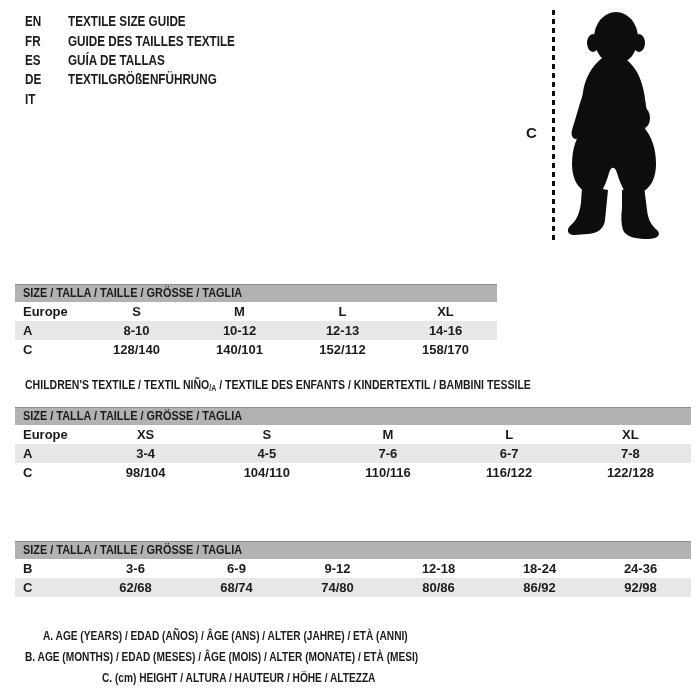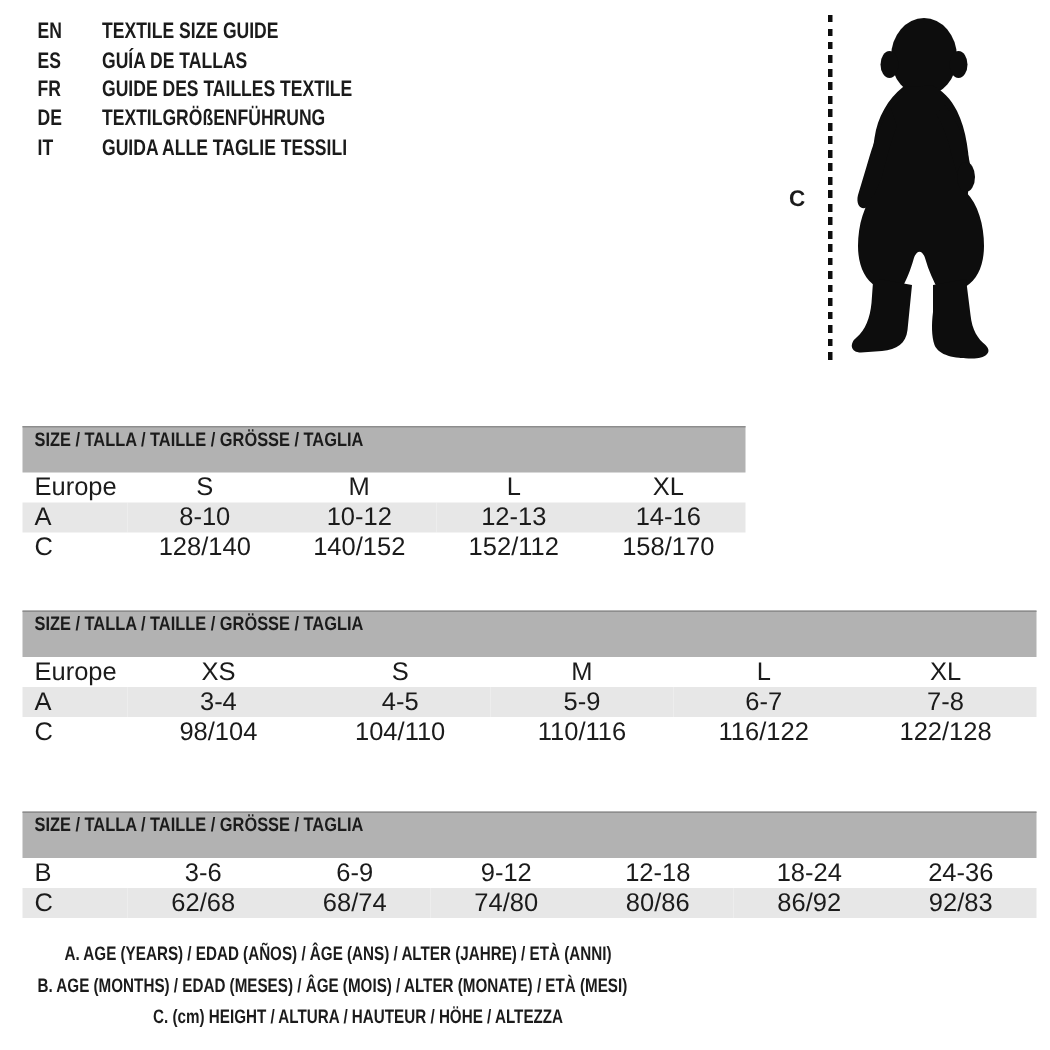--- a/index.html
+++ b/index.html
@@ -68,12 +68,12 @@
       <span class="lang-label"><span class="cond">TEXTILE SIZE GUIDE</span></span>
     </div>
     <div class="lang-row">
+      <span class="lang-code"><span class="cond">FR</span></span>
+      <span class="lang-label"><span class="cond">GUIDE DES TAILLES TEXTILE</span></span>
+    </div>
+    <div class="lang-row">
       <span class="lang-code"><span class="cond">ES</span></span>
       <span class="lang-label"><span class="cond">GUÍA DE TALLAS</span></span>
-    </div>
-    <div class="lang-row">
-      <span class="lang-code"><span class="cond">FR</span></span>
-      <span class="lang-label"><span class="cond">GUIDE DES TAILLES TEXTILE</span></span>
     </div>
     <div class="lang-row">
       <span class="lang-code"><span class="cond">DE</span></span>

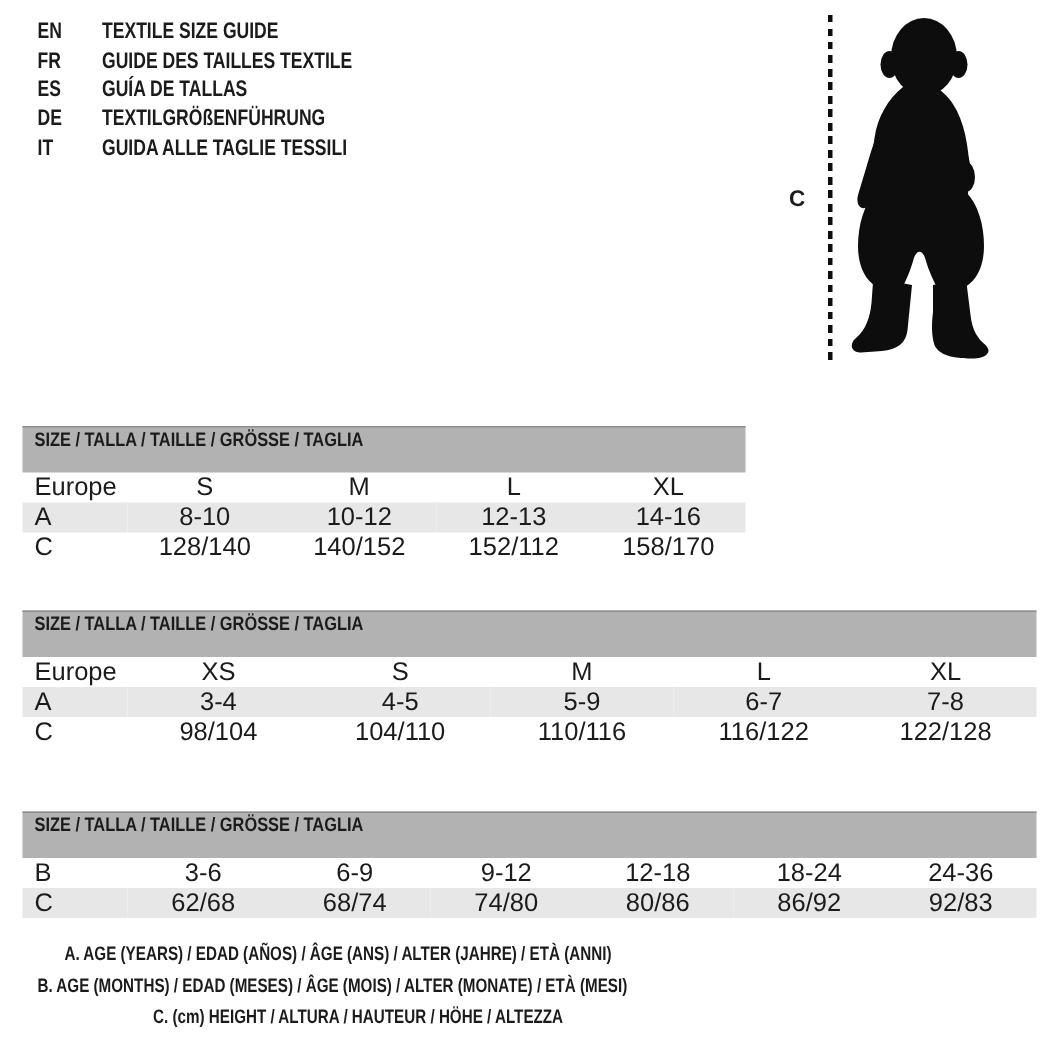--- a/index.html
+++ b/index.html
@@ -81,7 +81,6 @@
     </div>
     <div class="lang-row">
       <span class="lang-code"><span class="cond">IT</span></span>
-      <span class="lang-label"><span class="cond">GUIDA ALLE TAGLIE TESSILI</span></span>
     </div>
   </div>
 

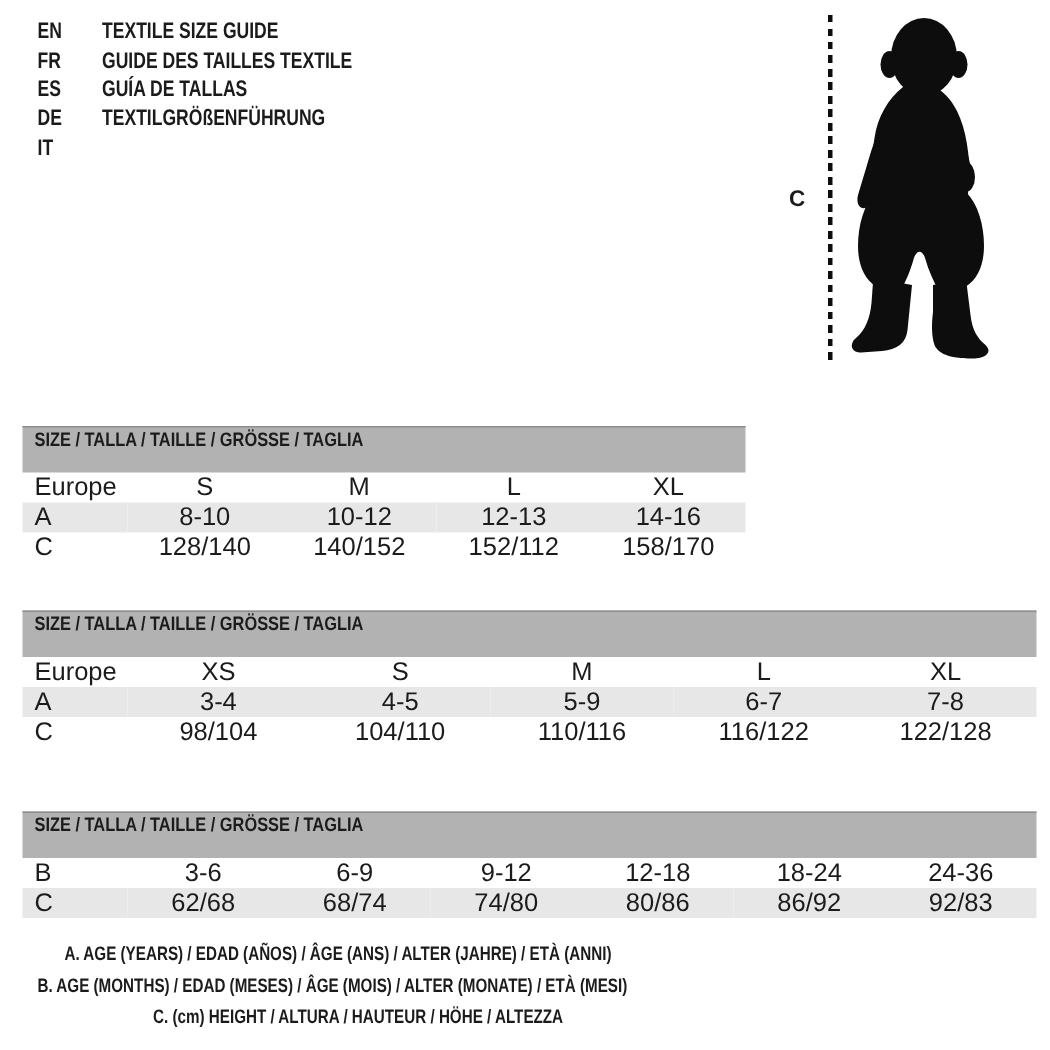--- a/index.html
+++ b/index.html
@@ -42,7 +42,7 @@
   .t2tbl { left:15px; top:407px; width:676px; }
   .t3tbl { left:15px; top:541px; width:676px; }
   .tbl-head {
-    height:31px; line-height:16px; padding-left:8px;
+    height:18px; line-height:16px; padding-left:8px;
     background:var(--header_band,#b2b2b2);
     border-top:1px solid var(--header_band_border,#8d8d8d);
     font-size:13px;

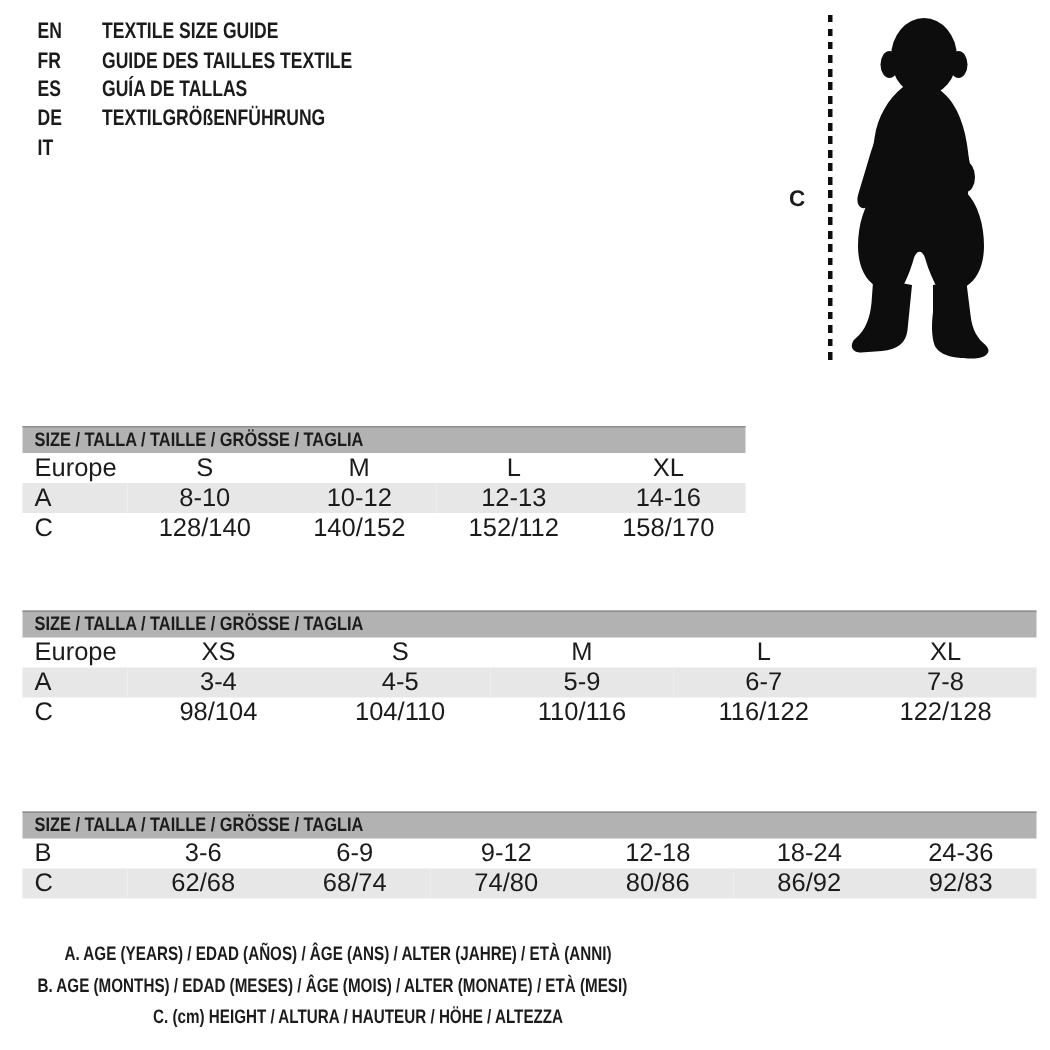--- a/index.html
+++ b/index.html
@@ -49,7 +49,7 @@
   }
   .tbl-head .cond { transform:scaleX(0.84); }
   table { border-collapse:collapse; table-layout:fixed; width:100%; }
-  td { height:19px; text-align:center; font-size:17px; font-weight:normal; padding:0; vertical-align:middle; }
+  td { height:19px; text-align:center; font-size:13px; font-weight:bold; padding:0; vertical-align:middle; }
   td.lab { text-align:left; padding-left:8px; width:70px; }
   tr.alt { background:var(--alt_row,#e7e7e7); }
 

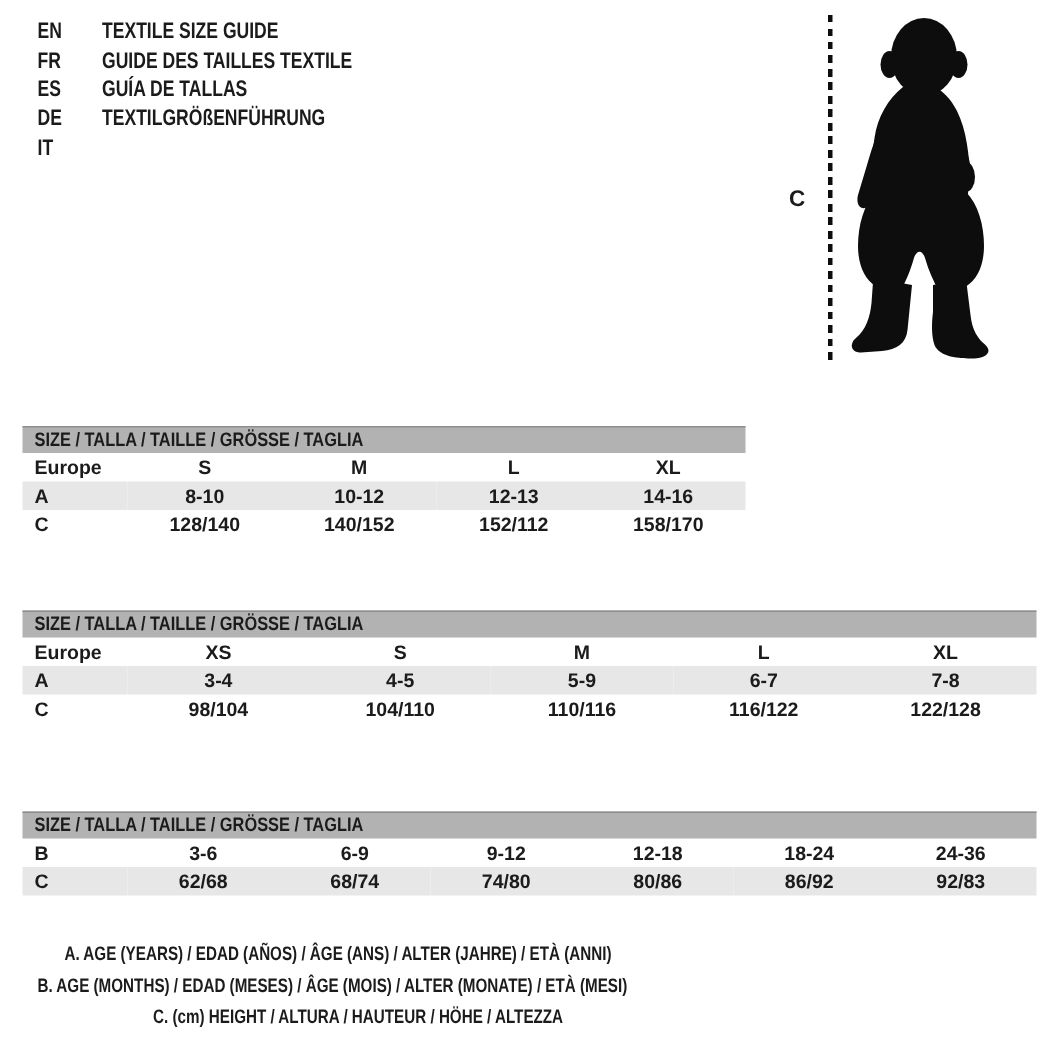--- a/index.html
+++ b/index.html
@@ -122,7 +122,7 @@
       <tr>
         <td class="lab">C</td>
         <td>128/140</td>
-        <td>140/152</td>
+        <td>140/101</td>
         <td>152/112</td>
         <td>158/170</td>
       </tr>

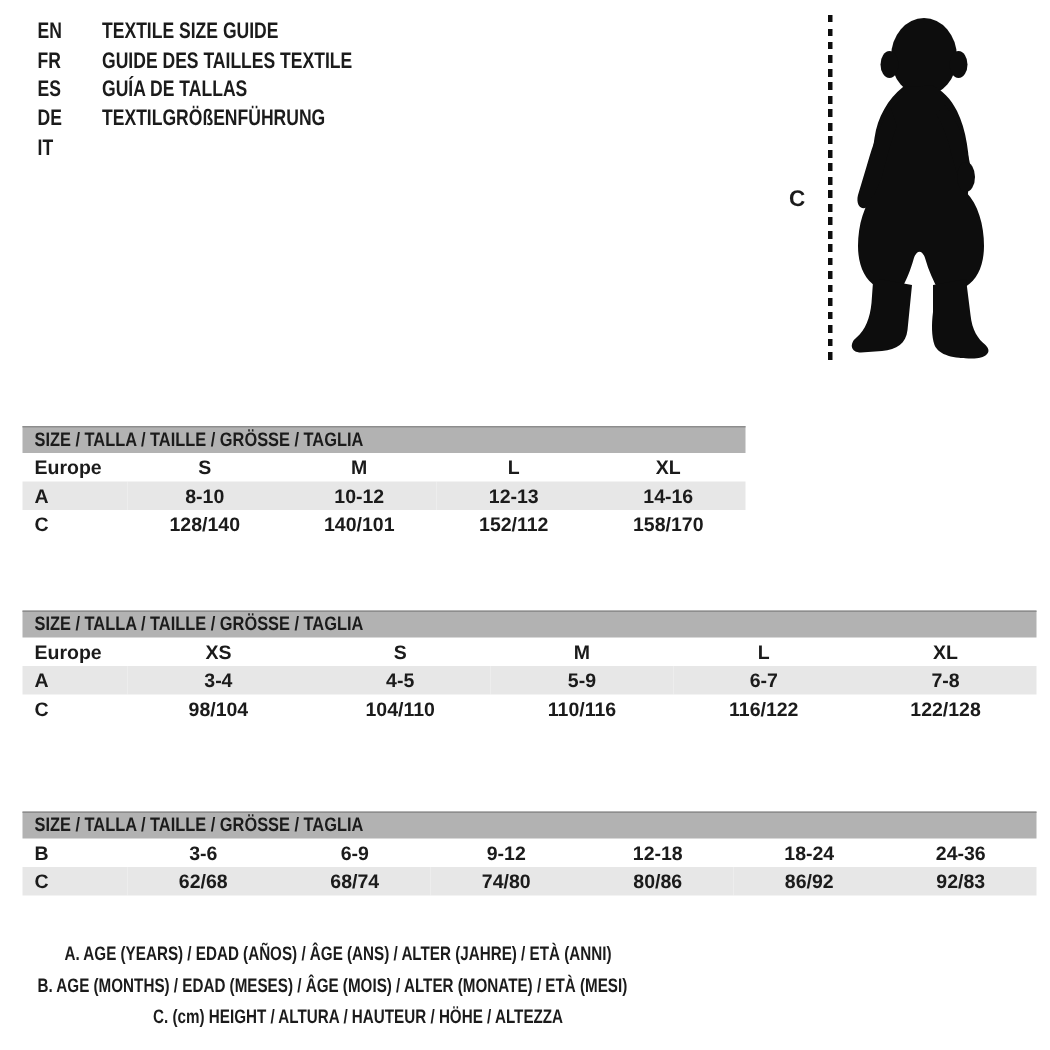--- a/index.html
+++ b/index.html
@@ -130,6 +130,9 @@
       </table>
   </div>
 
+  <div class="sec-title t2">
+    <span class="cond"><span>CHILDREN'S TEXTILE / TEXTIL NIÑO</span><span class="subscr">/A</span><span> / TEXTILE DES ENFANTS / KINDERTEXTIL / BAMBINI TESSILE</span></span>
+  </div>
   <div class="tbl t2tbl">
     <div class="tbl-head">
       <span class="cond">SIZE / TALLA / TAILLE / GRÖSSE / TAGLIA</span>

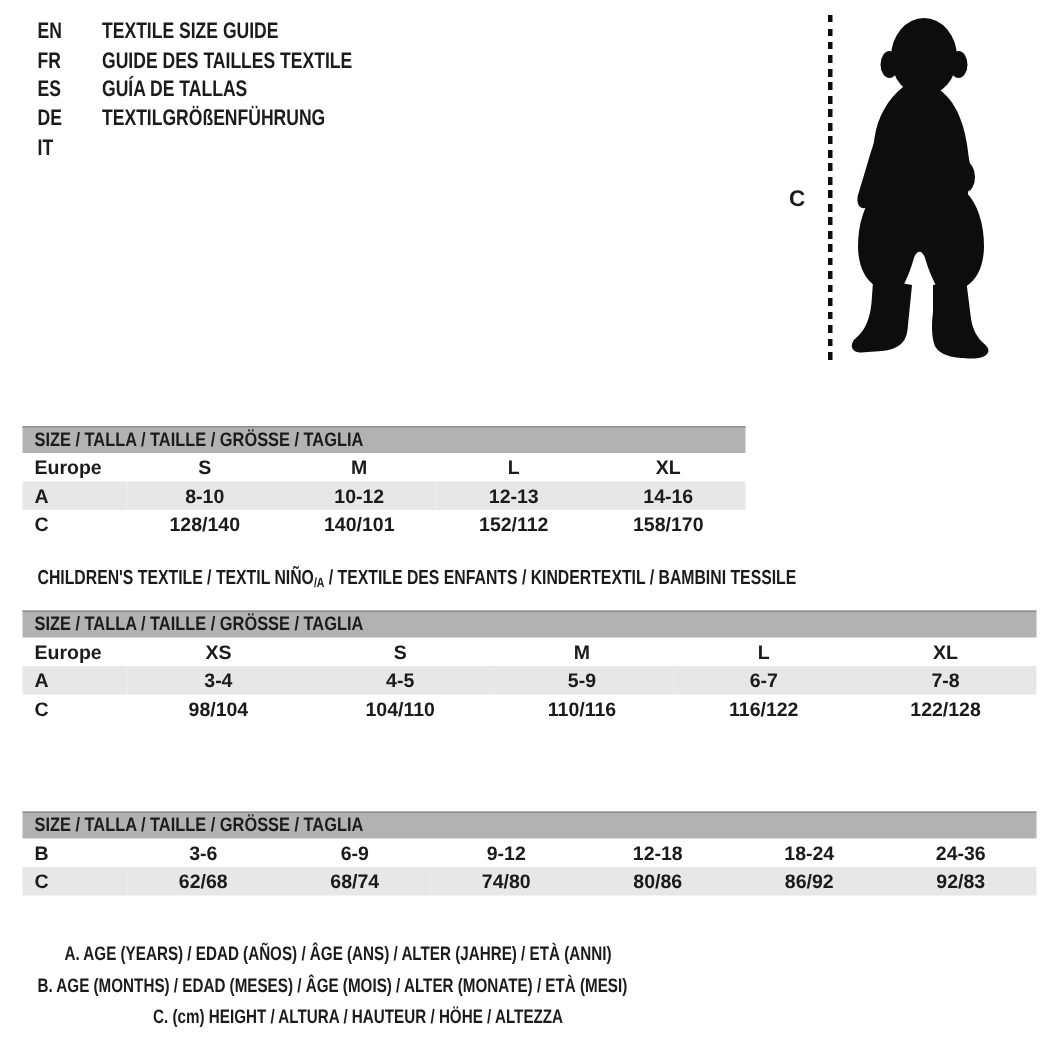--- a/index.html
+++ b/index.html
@@ -151,7 +151,7 @@
         <td class="lab">A</td>
         <td>3-4</td>
         <td>4-5</td>
-        <td>5-9</td>
+        <td>7-6</td>
         <td>6-7</td>
         <td>7-8</td>
       </tr>

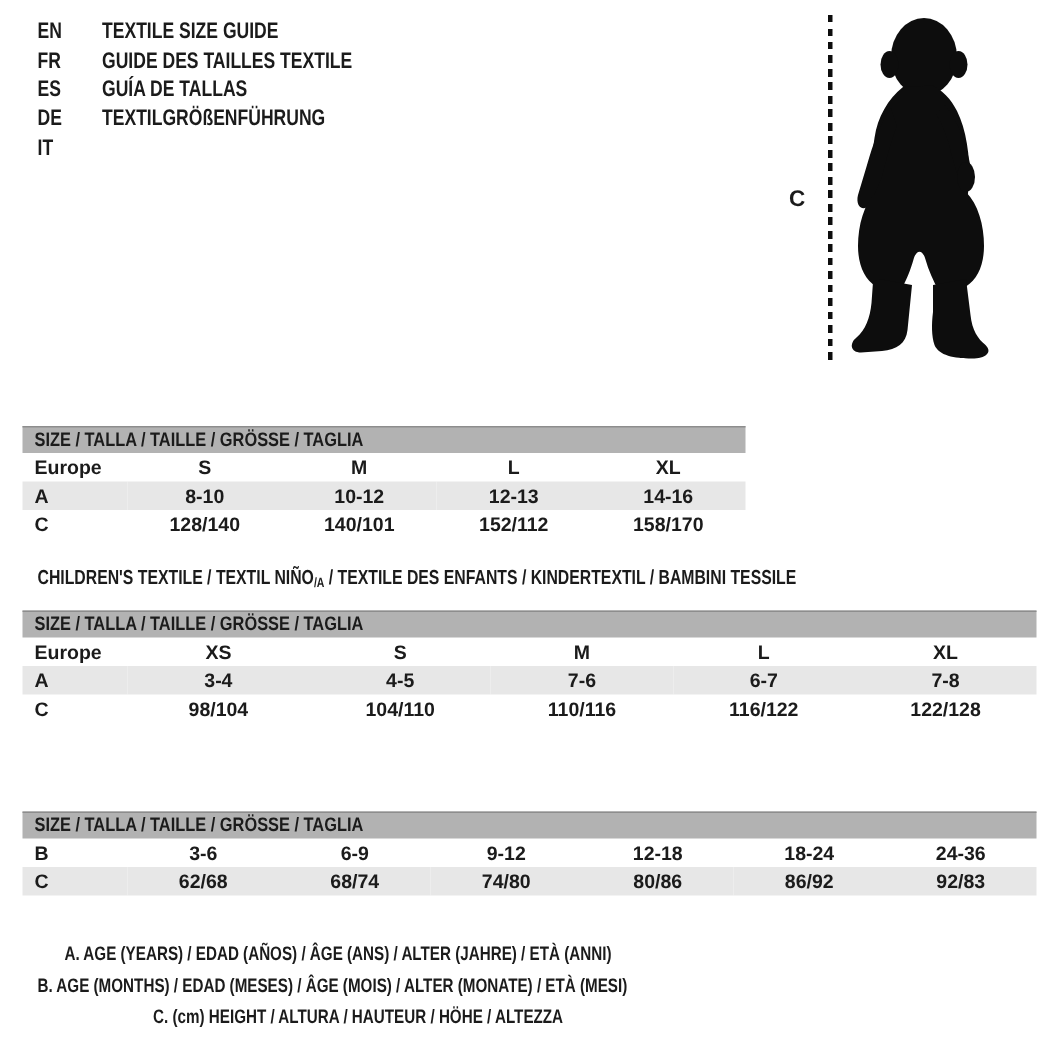--- a/index.html
+++ b/index.html
@@ -189,7 +189,7 @@
         <td>74/80</td>
         <td>80/86</td>
         <td>86/92</td>
-        <td>92/83</td>
+        <td>92/98</td>
       </tr>
     </tbody>
       </table>

